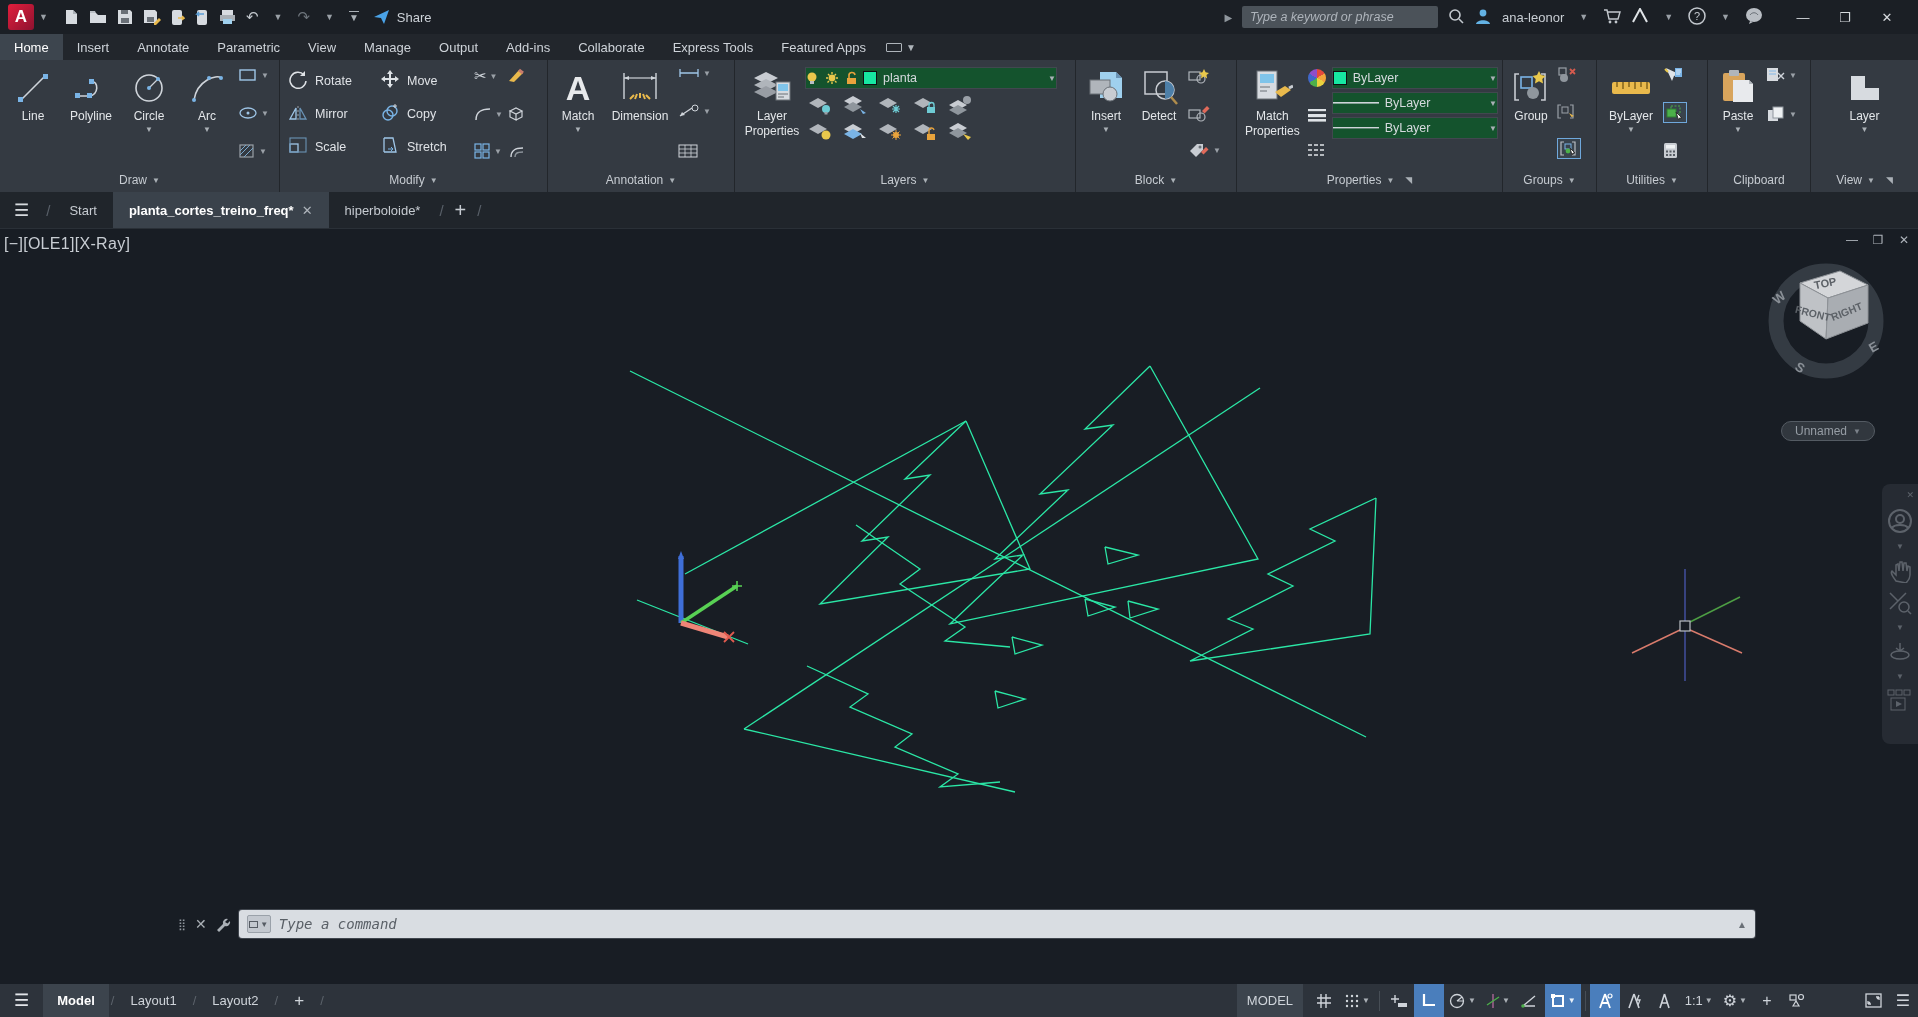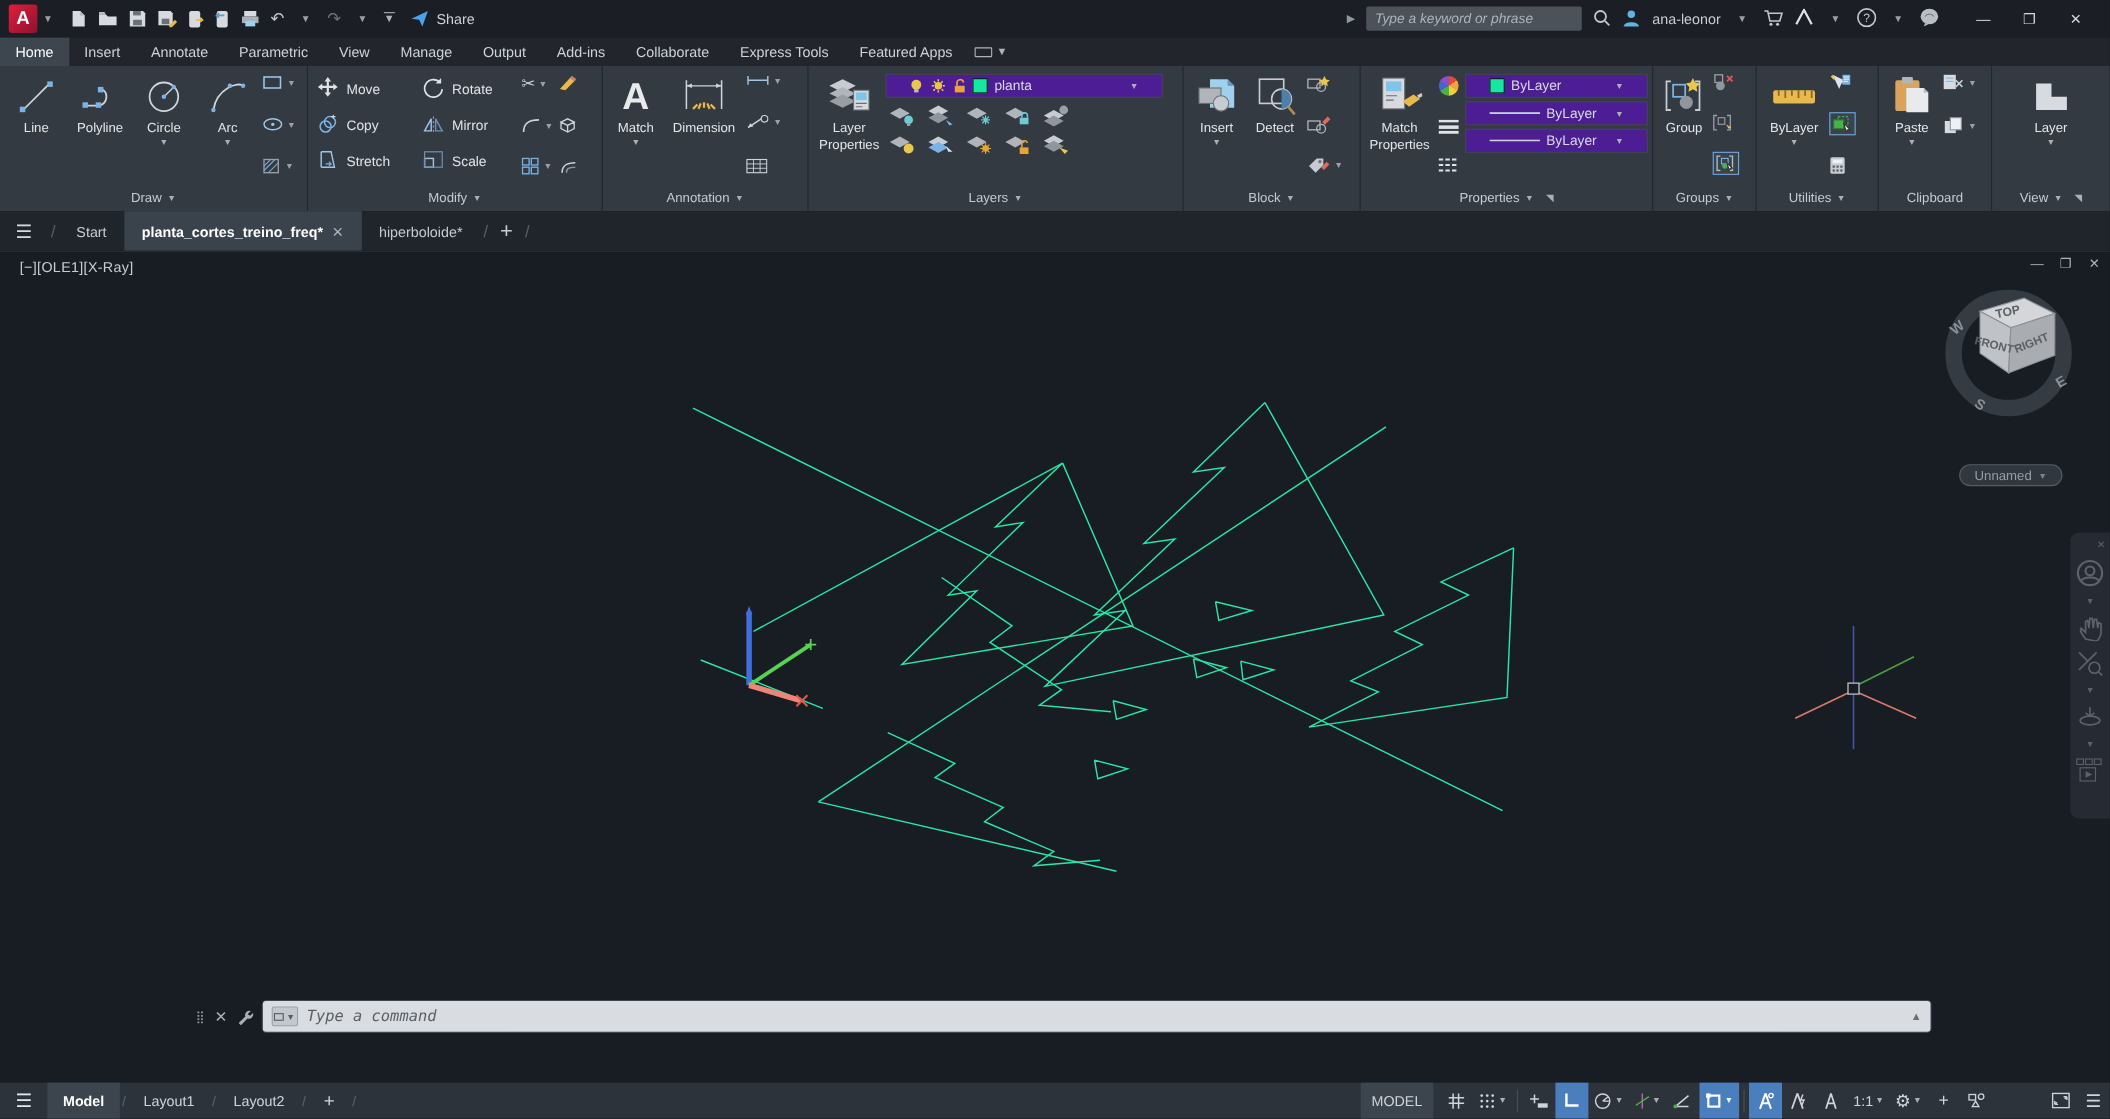--- a/index.html
+++ b/index.html
@@ -336,6 +336,30 @@
 
   <div class="rb-panel" style="width:268px">
     <div class="rb-body">
+      <div class="mod-col" style="width:92px">
+        <div class="mod-item">
+            <span><svg width="20" height="20">
+                <path d="M16 6a8 8 0 1 0 2 6" fill="none" stroke="#dfe3e7" stroke-width="1.5"></path>
+                <path d="M17 2v5h-5z" fill="#dfe3e7"></path>
+              </svg></span>
+            <span>Rotate</span>
+          </div>
+        <div class="mod-item">
+            <span><svg width="20" height="18">
+                <path d="M8 15L8 15 2 15 8 4z" fill="none" stroke="#9fc6e8" stroke-width="1.3"></path>
+                <path d="M12 15l6 0-6-11z" fill="none" stroke="#6a93b5" stroke-width="1.3"></path>
+                <path d="M10 2v14" stroke="#9aa0a7" stroke-dasharray="2 2"></path>
+              </svg></span>
+            <span>Mirror</span>
+          </div>
+        <div class="mod-item">
+            <span><svg width="20" height="18">
+                <rect x="2" y="8" width="8" height="8" fill="none" stroke="#9fc6e8" stroke-width="1.3"></rect>
+                <rect x="2" y="2" width="16" height="14" fill="none" stroke="#6a93b5" stroke-width="1.1"></rect>
+              </svg></span>
+            <span>Scale</span>
+          </div>
+      </div>
       <div class="mod-col" style="width:96px">
         <div class="mod-item">
             <span><svg width="20" height="20">
@@ -357,30 +381,6 @@
                 <path d="M8 13l5 0-2-2m2 2l-2 2" stroke="#7ab4e6" fill="none"></path>
               </svg></span>
             <span>Stretch</span>
-          </div>
-      </div>
-      <div class="mod-col" style="width:92px">
-        <div class="mod-item">
-            <span><svg width="20" height="20">
-                <path d="M16 6a8 8 0 1 0 2 6" fill="none" stroke="#dfe3e7" stroke-width="1.5"></path>
-                <path d="M17 2v5h-5z" fill="#dfe3e7"></path>
-              </svg></span>
-            <span>Rotate</span>
-          </div>
-        <div class="mod-item">
-            <span><svg width="20" height="18">
-                <path d="M8 15L8 15 2 15 8 4z" fill="none" stroke="#9fc6e8" stroke-width="1.3"></path>
-                <path d="M12 15l6 0-6-11z" fill="none" stroke="#6a93b5" stroke-width="1.3"></path>
-                <path d="M10 2v14" stroke="#9aa0a7" stroke-dasharray="2 2"></path>
-              </svg></span>
-            <span>Mirror</span>
-          </div>
-        <div class="mod-item">
-            <span><svg width="20" height="18">
-                <rect x="2" y="8" width="8" height="8" fill="none" stroke="#9fc6e8" stroke-width="1.3"></rect>
-                <rect x="2" y="2" width="16" height="14" fill="none" stroke="#6a93b5" stroke-width="1.1"></rect>
-              </svg></span>
-            <span>Scale</span>
           </div>
       </div>
       <div class="sm-col">

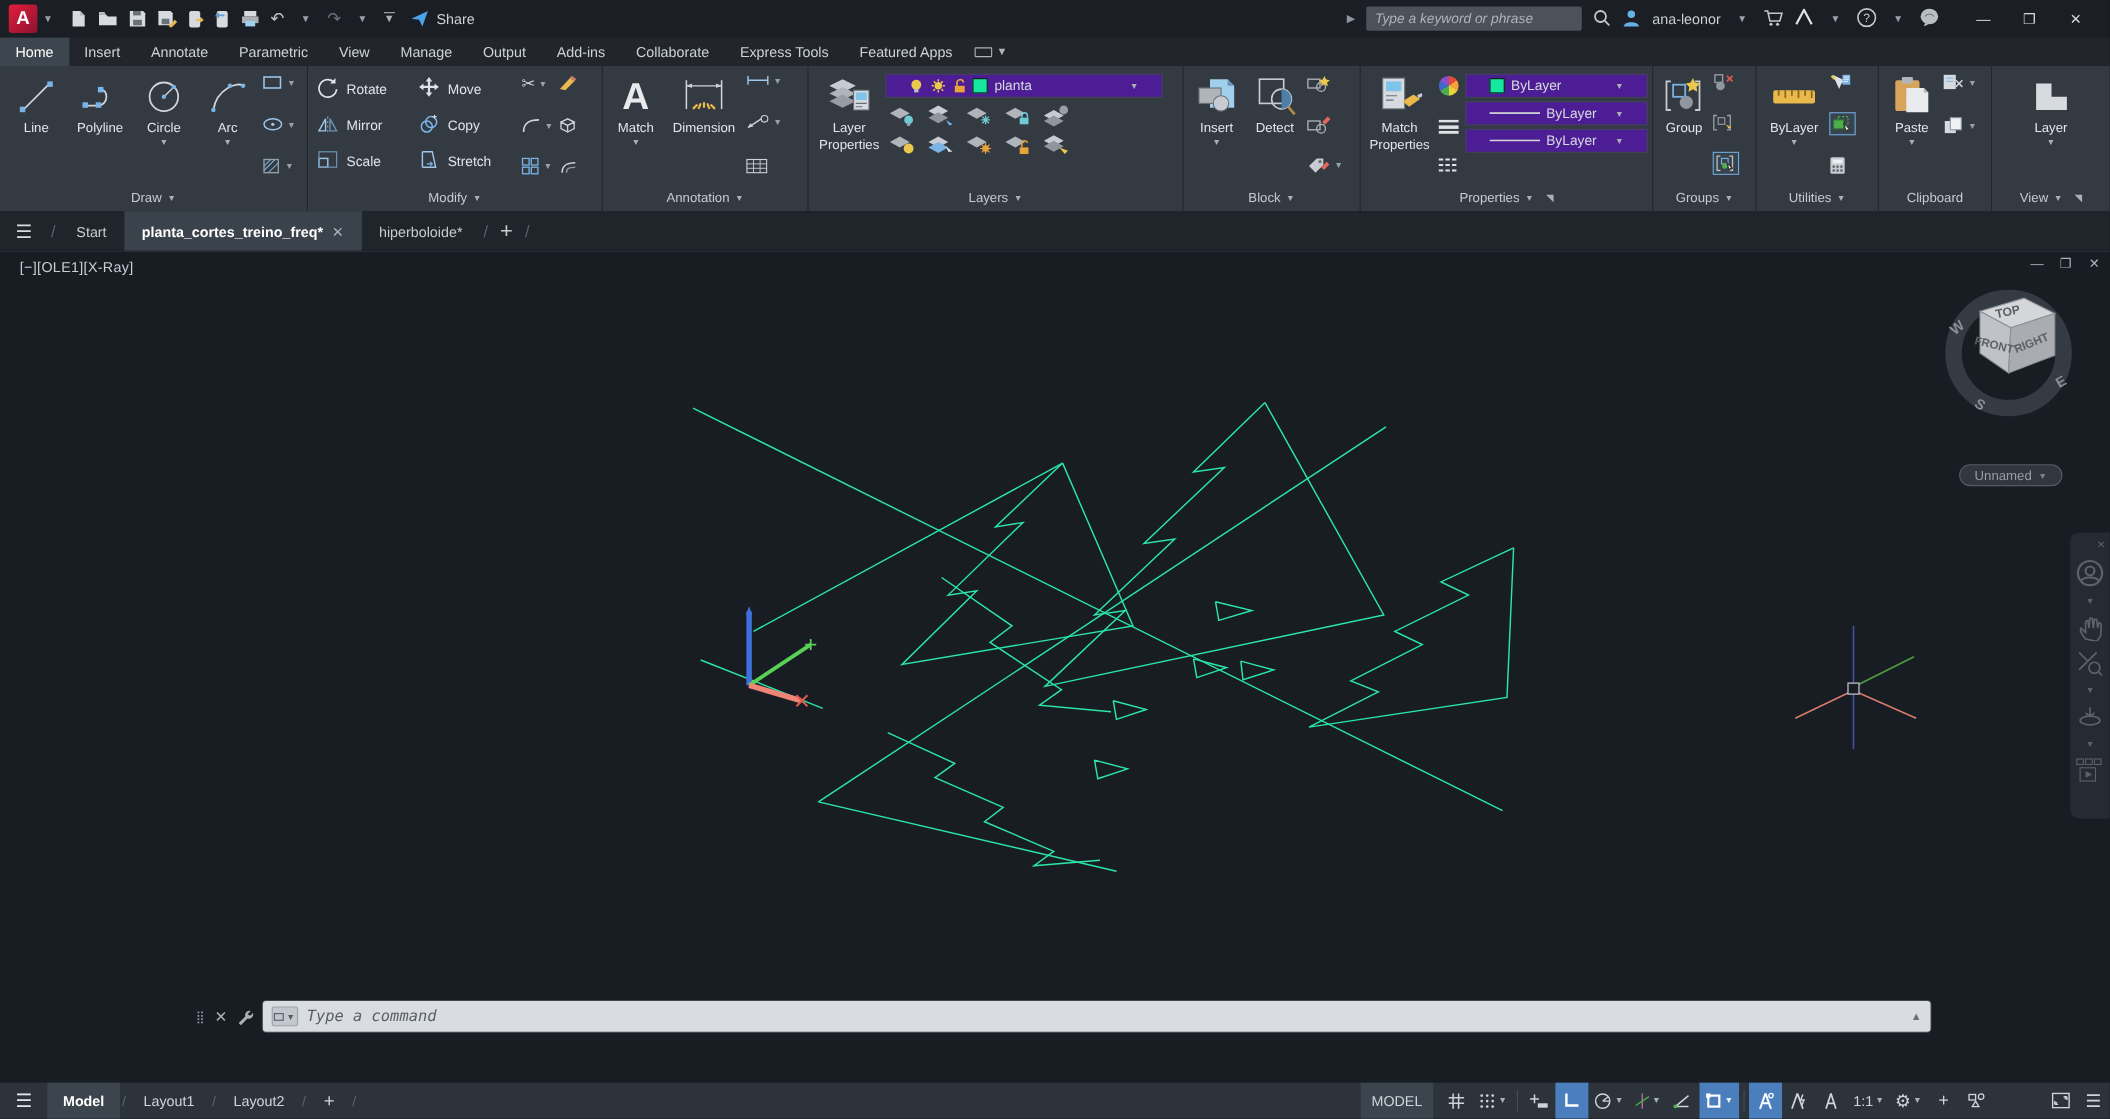--- a/index.html
+++ b/index.html
@@ -47,8 +47,8 @@
   .sm-item .car { font-size:8px; color:#9aa0a7; }
   .mod-col { display:flex; flex-direction:column; justify-content:space-between; height:100px; padding:6px 4px; }
   .mod-item { display:flex; align-items:center; gap:7px; font-size:12.5px; color:#e0e3e7; white-space:nowrap; }
-  .dd { background:#4c1d95; border:1px solid #41484f; height:22px; display:flex; align-items:center;
-    font-size:12.5px; color:#d6dade; padding:0 21px; gap:6px;text-align:center; }
+  .dd { background:#14532d; border:1px solid #41484f; height:22px; display:flex; align-items:center;
+    font-size:12.5px; color:#d6dade; padding:0 0; gap:6px;text-align:center; }
   .dd .ddcar { margin-left:auto; font-size:8px; color:#aab0b6; }
   .swatch { width:14px; height:14px; background:#17e8a1; border:1px solid #0e0f11; }
   .lrow { display:flex; gap:9px; align-items:center; margin-top:6px; padding-left:2px; }

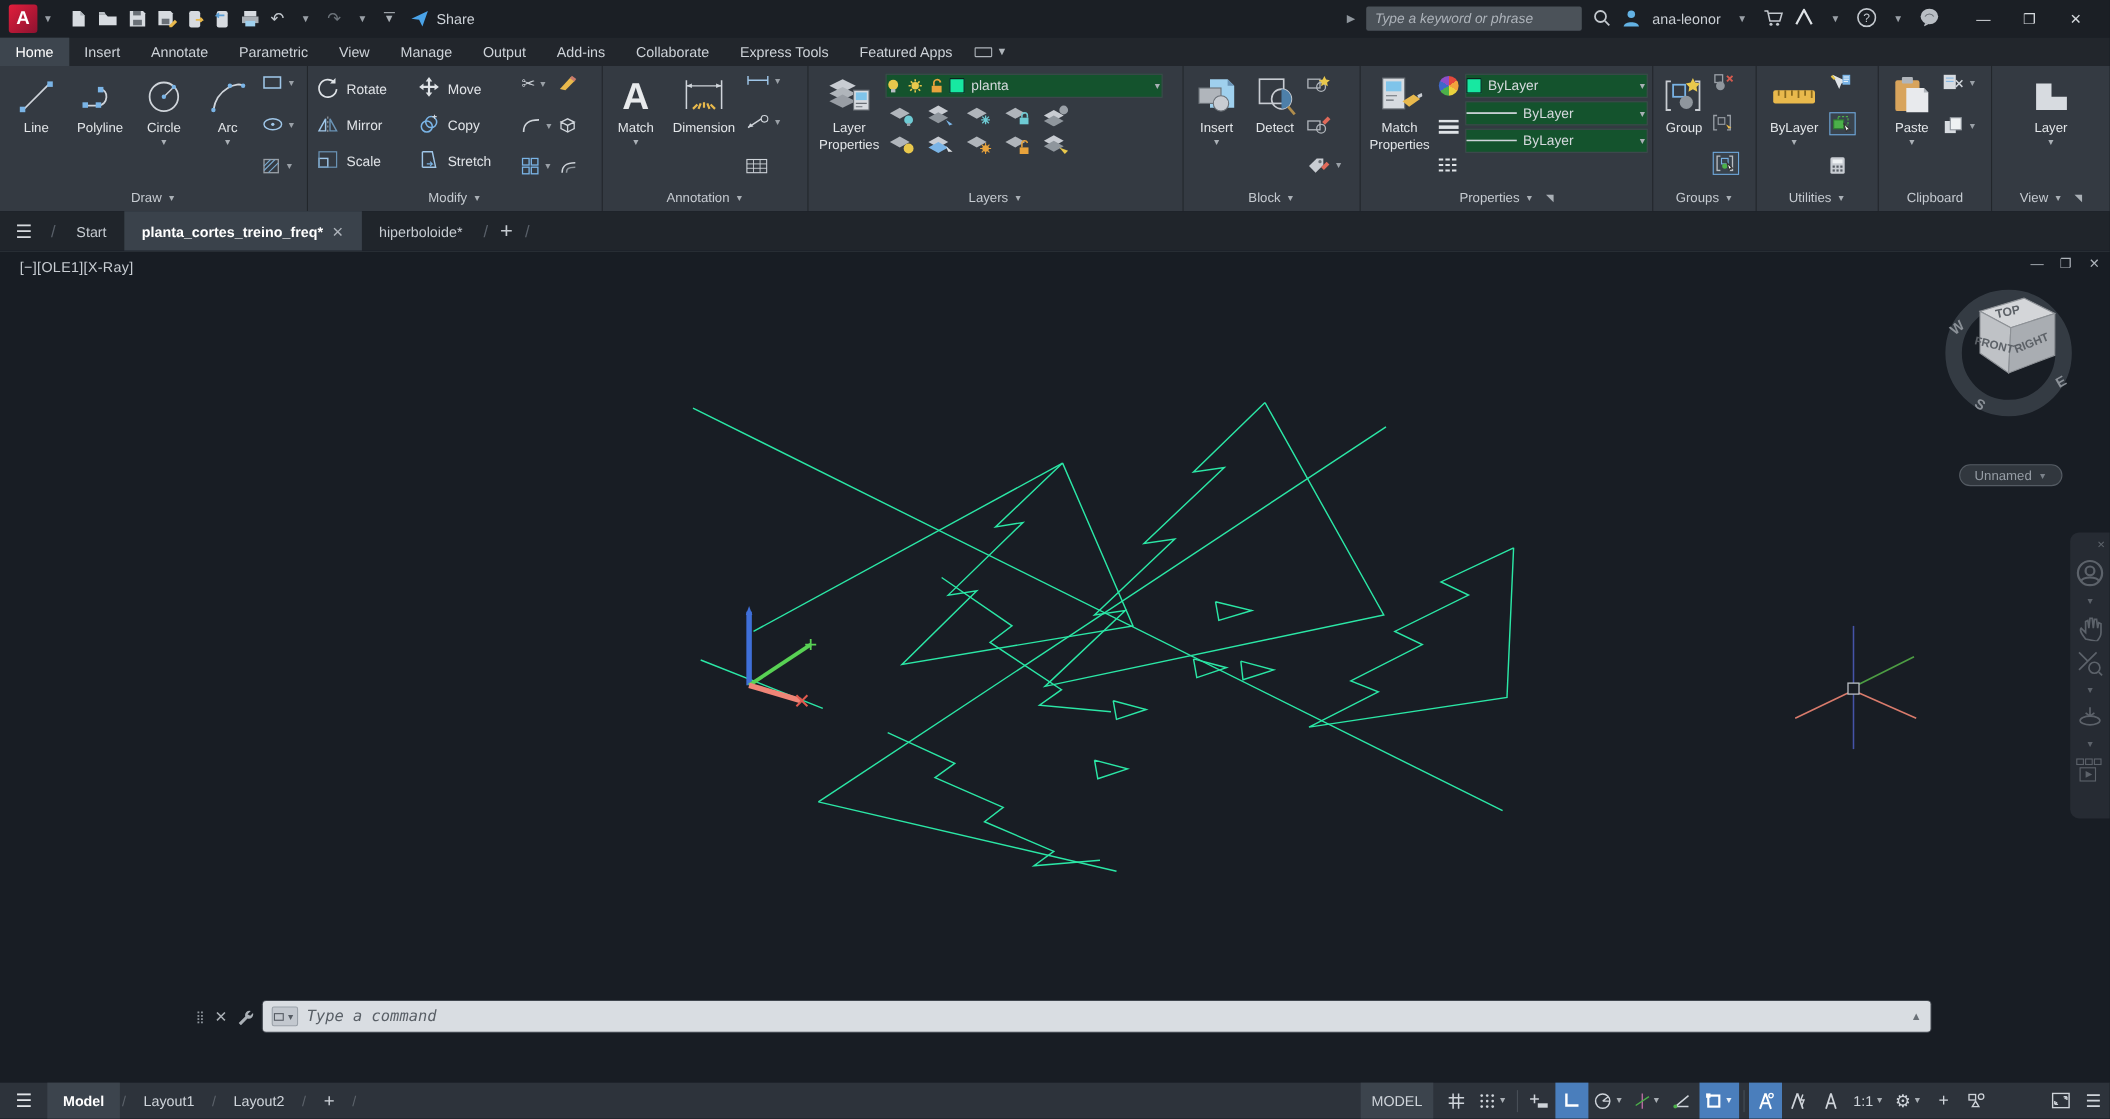--- a/index.html
+++ b/index.html
@@ -70,7 +70,7 @@
   
   .canvas { position:relative; height:756px; background:#181d24; border-top:1px solid #2a3037; }
   #geom { position:absolute; left:0; top:0; }
-  .vp-label { position:absolute; left:18px; top:6px; color:#c8cdd3; font-size:13px; letter-spacing:.3px; }
+  .vp-label { position:absolute; left:4px; top:6px; color:#c8cdd3; font-size:16px; letter-spacing:.3px; }
   .dw-controls { position:absolute; right:6px; top:4px; display:flex; gap:10px; color:#aeb4bb; font-size:12px; }
   .dw-controls span { width:16px; text-align:center; }
 

